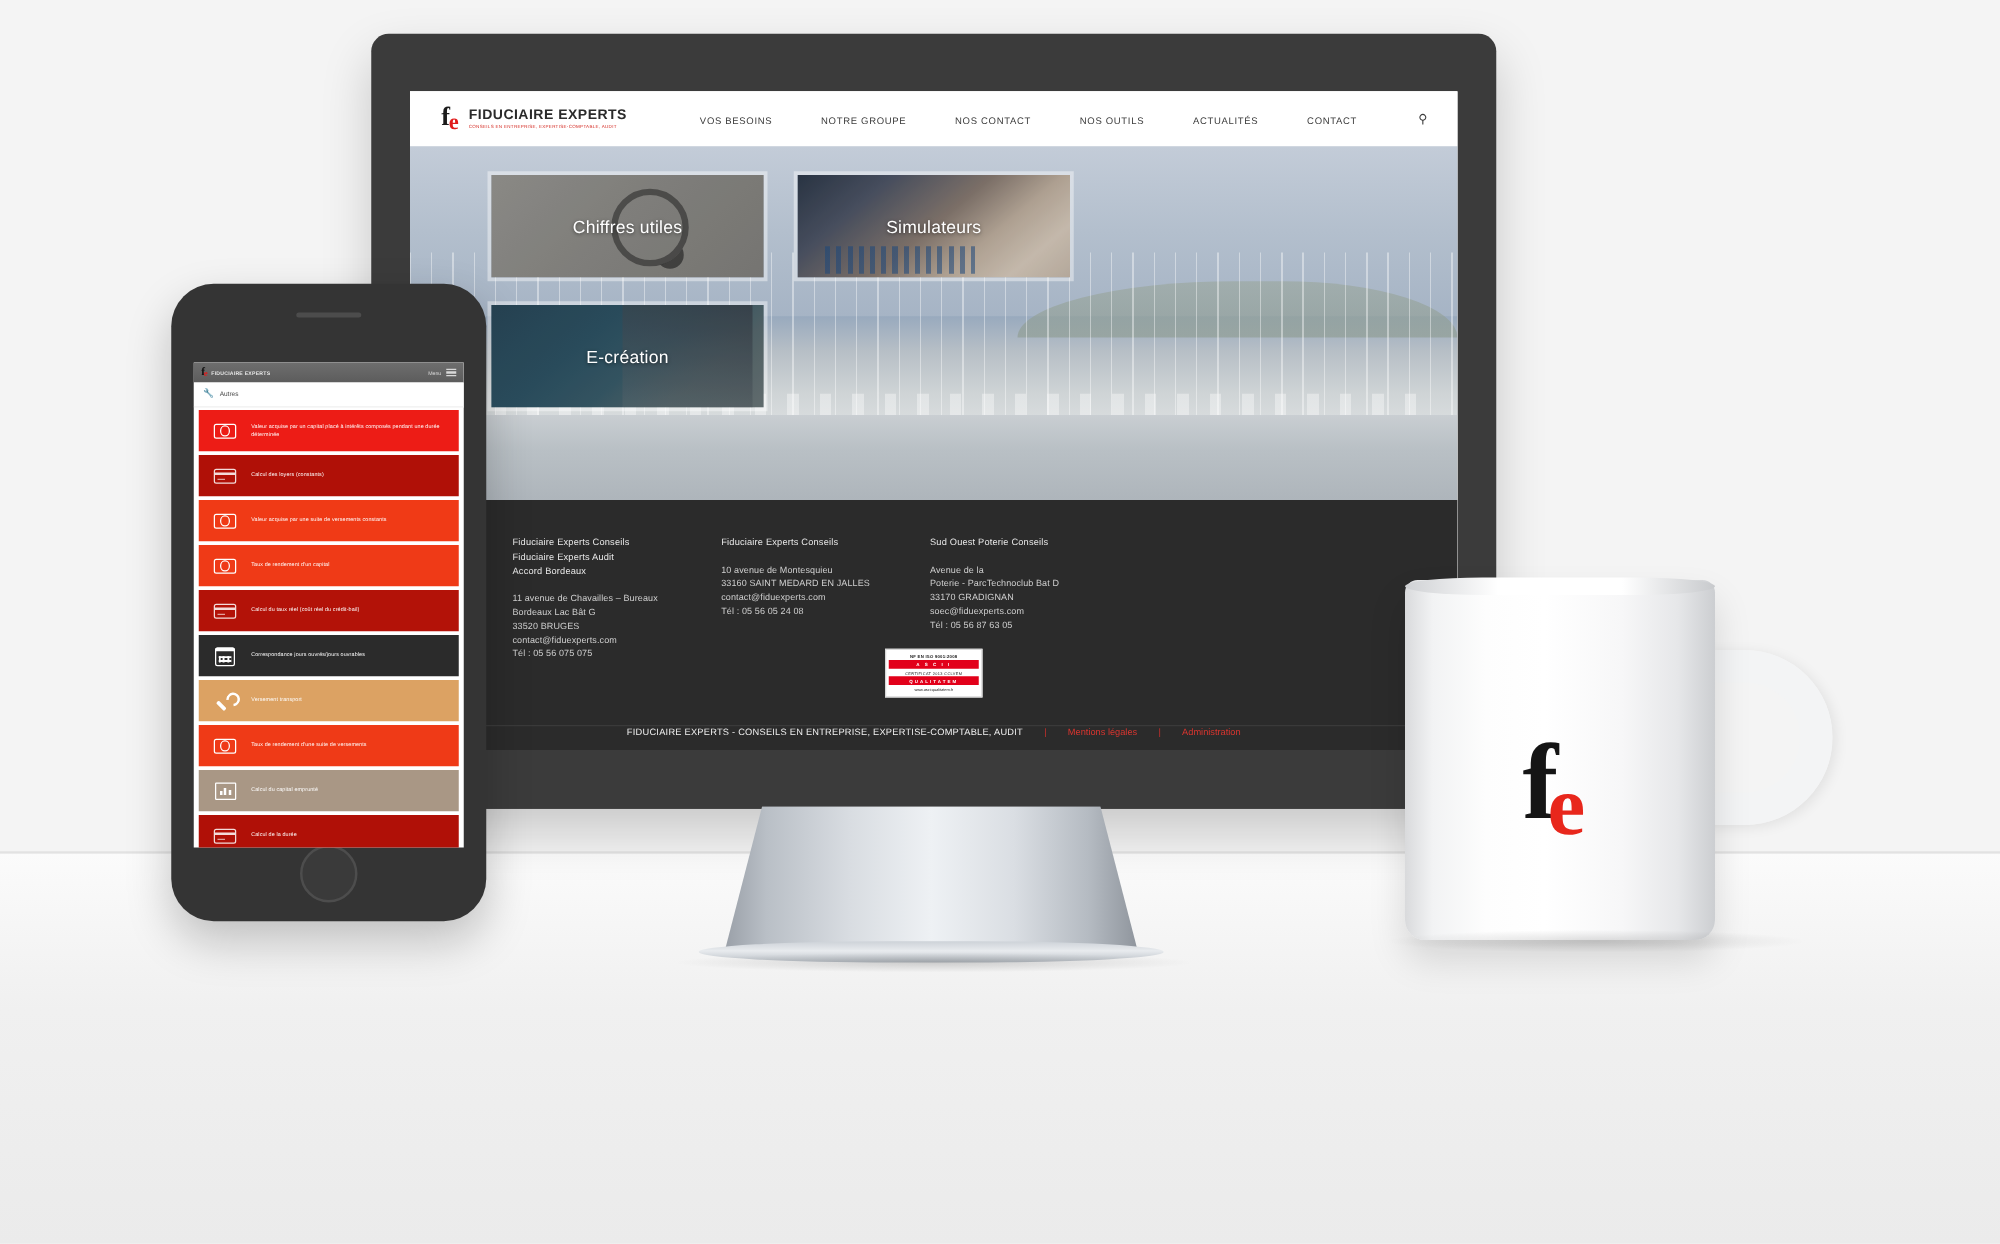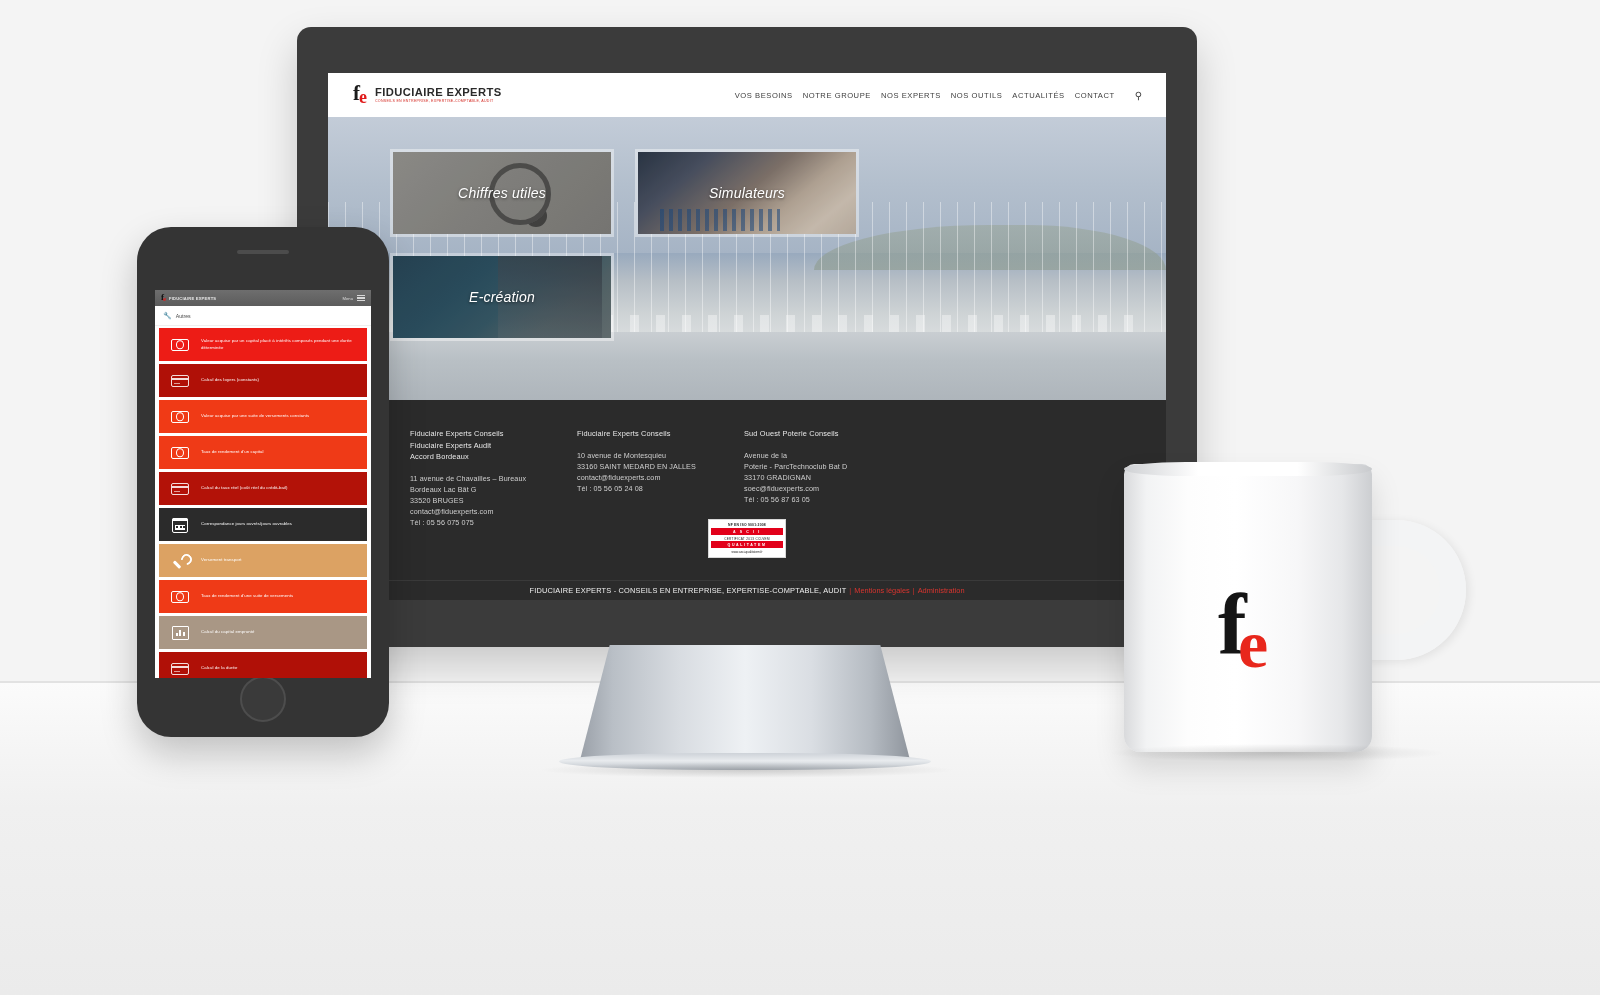--- a/index.html
+++ b/index.html
@@ -88,7 +88,7 @@
     font-size: 3.6px; letter-spacing: 0.25px; color: #d42a23; line-height: 5px;
     margin-top: 1px; white-space: nowrap;
   }
-  .site-nav { margin-left: auto; display: flex; align-items: center; gap: 10px; }
+  .site-nav { margin-left: auto; display: flex; align-items: flex-end; gap: 39px; }
   .nav-item {
     font-size: 7.6px; letter-spacing: 0.55px; color: #3c3c3c; cursor: pointer;
     white-space: nowrap;

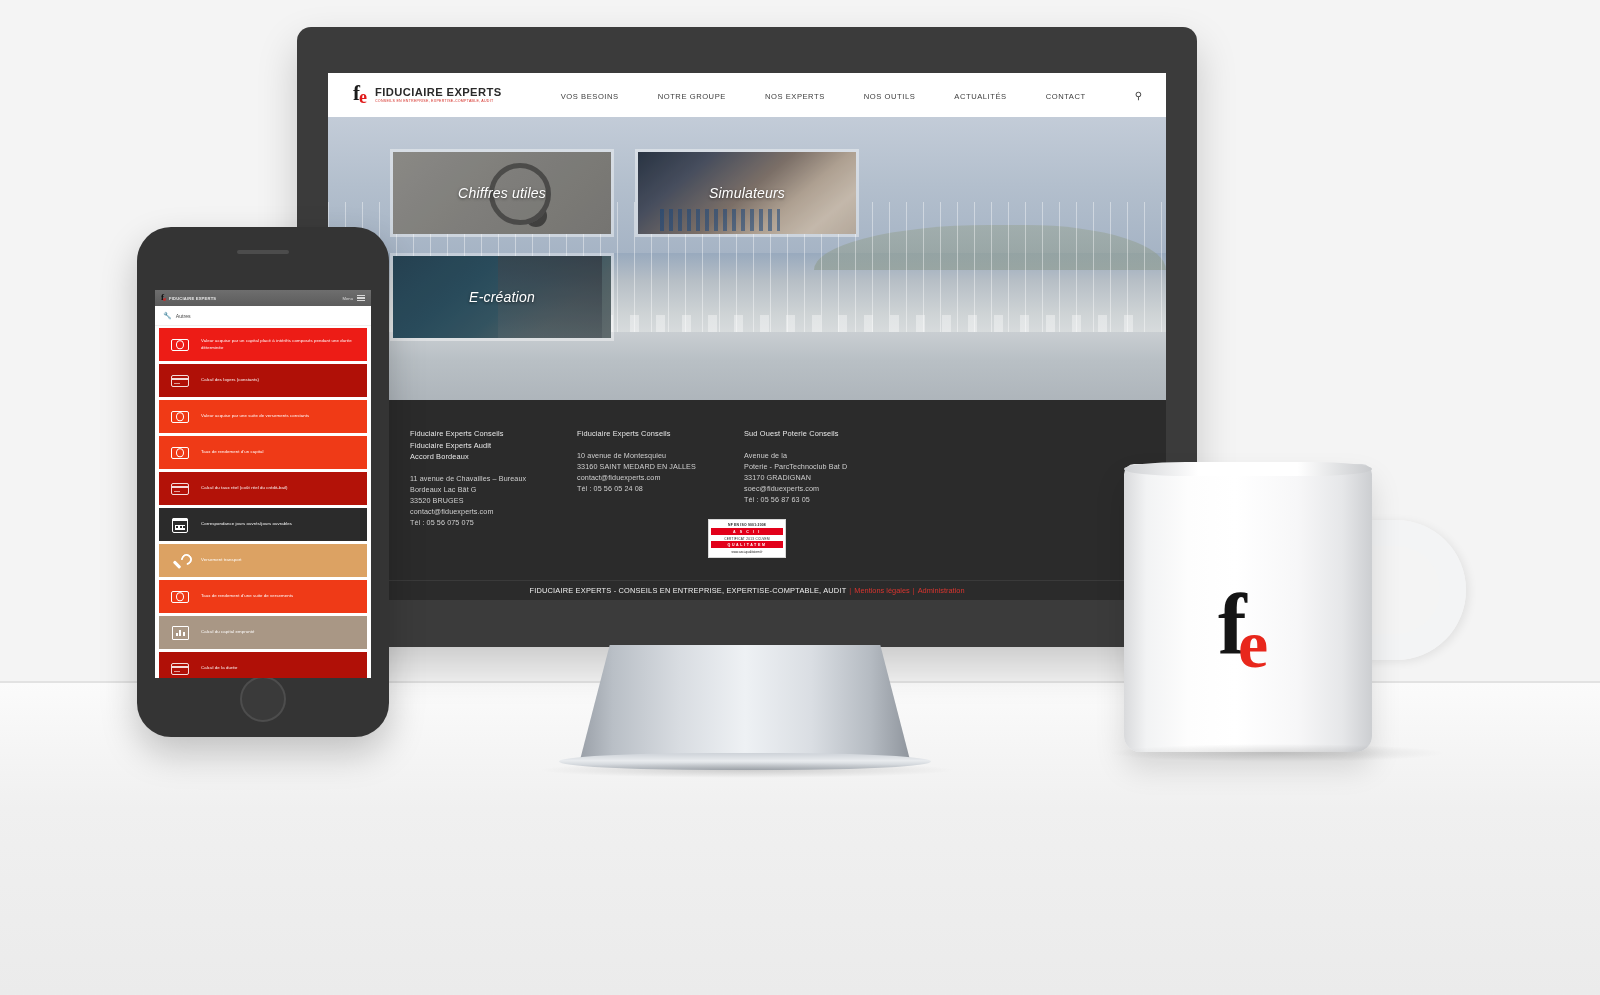--- a/index.html
+++ b/index.html
@@ -405,7 +405,7 @@
           <div class="site-nav">
             <div class="nav-item">VOS BESOINS</div>
             <div class="nav-item">NOTRE GROUPE</div>
-            <div class="nav-item">NOS EXPERTS</div>
+            <div class="nav-item">NOS CONTACT</div>
             <div class="nav-item">NOS OUTILS</div>
             <div class="nav-item">ACTUALITÉS</div>
             <div class="nav-item">CONTACT</div>

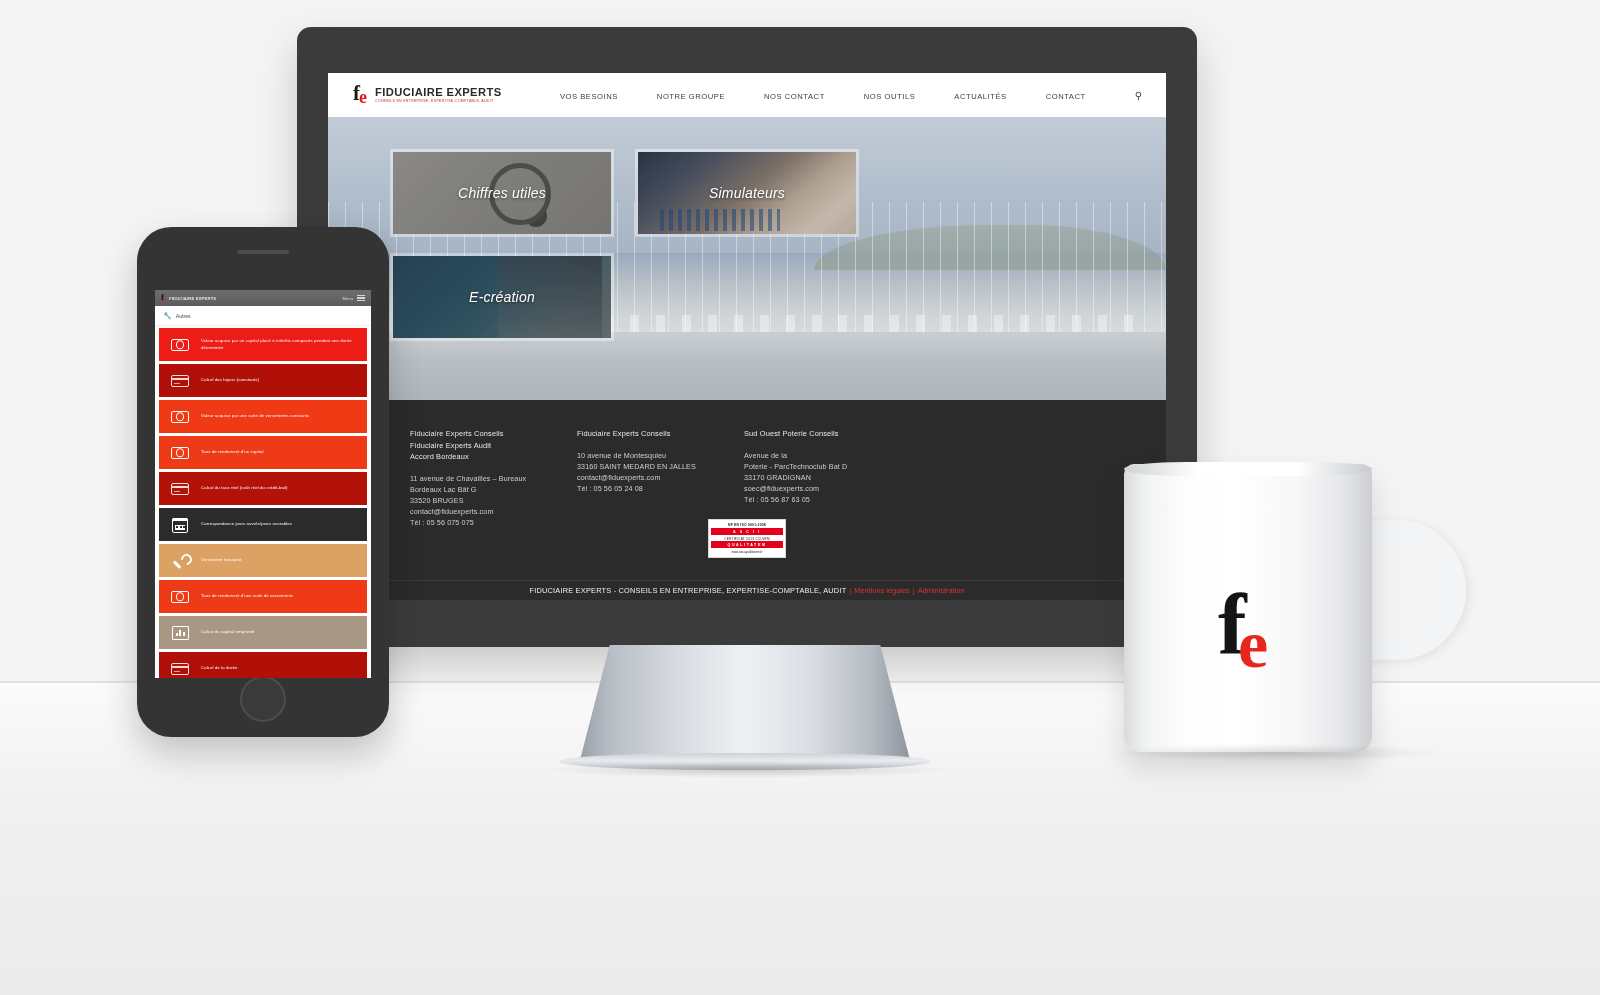--- a/index.html
+++ b/index.html
@@ -133,7 +133,7 @@
     opacity: 0.5; border-radius: 3px;
   }
 
-  .tiles { position: absolute; left: 62px; top: 32px; width: 716px; font-style: italic; }
+  .tiles { position: absolute; left: 62px; top: 20px; width: 716px; }
   .tile-row { display: flex; gap: 21px; margin-bottom: 16px; }
   .tile {
     width: 224px; height: 88px; position: relative; cursor: pointer;

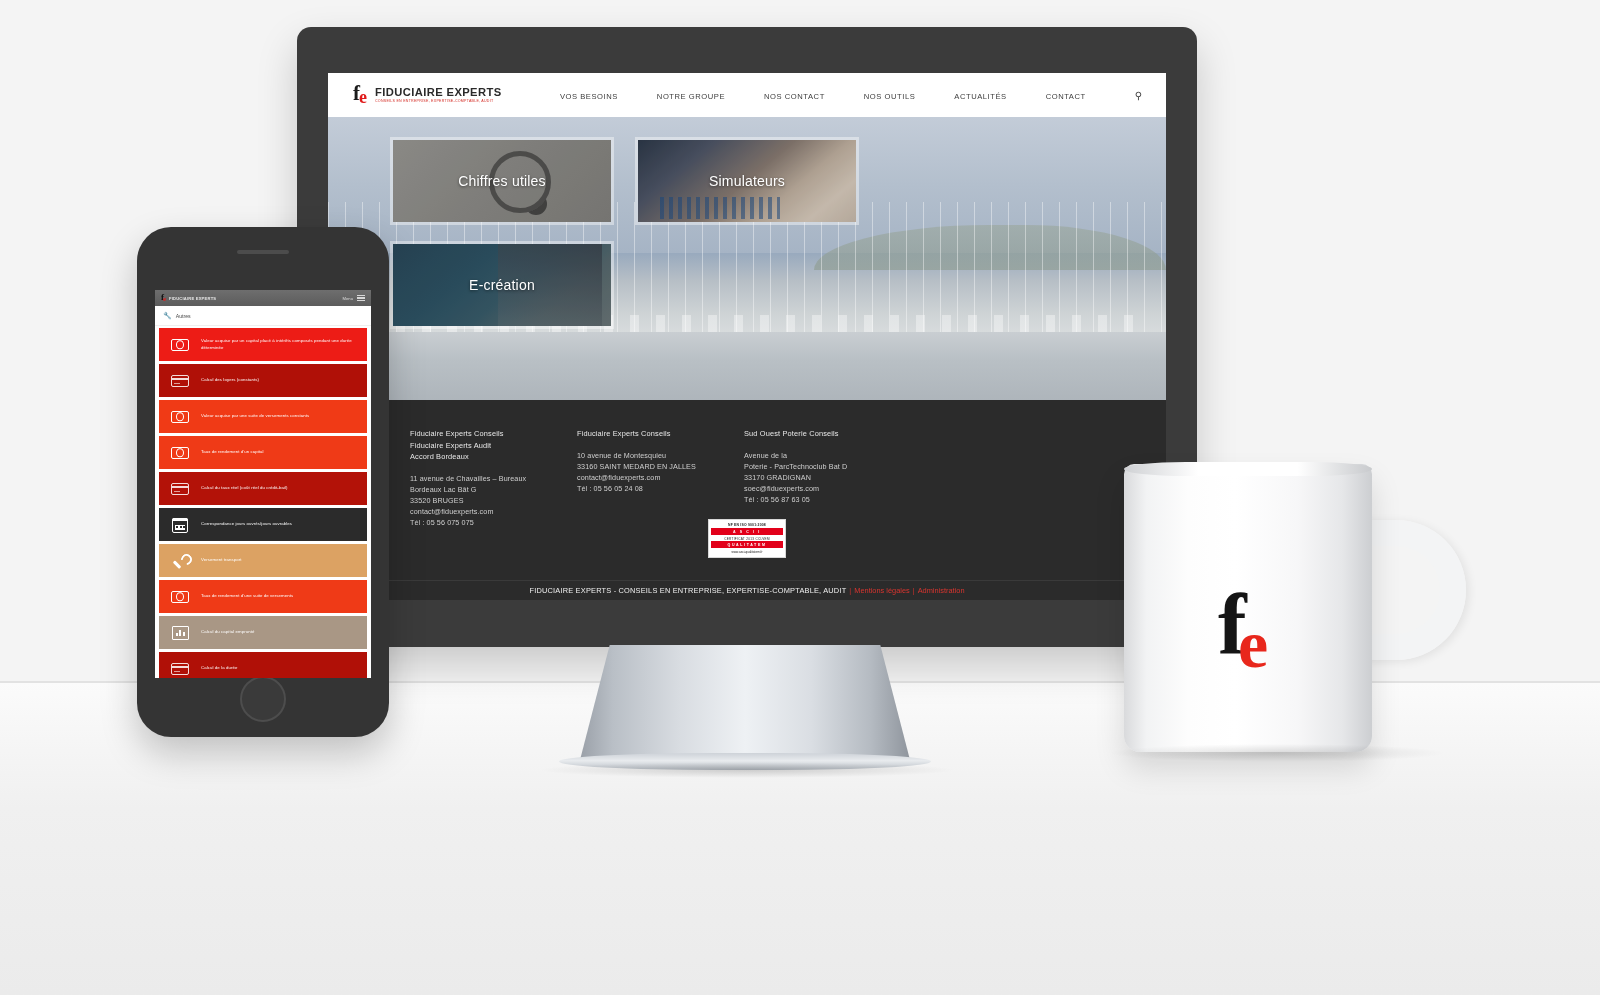--- a/index.html
+++ b/index.html
@@ -209,7 +209,7 @@
 
   .site-copyright {
     background: #2b2b2b; border-top: 1px solid #3a3a3a; height: 20px;
-    display: flex; align-items: center; justify-content: center; gap: 0;
+    display: flex; justify-content: center; gap: 14px;
   }
   .cp-text { color: #f0f0f0; font-size: 7.4px; letter-spacing: 0.2px; }
   .cp-sep { color: #c9302c; font-size: 7.4px; margin: 0 3px; }

